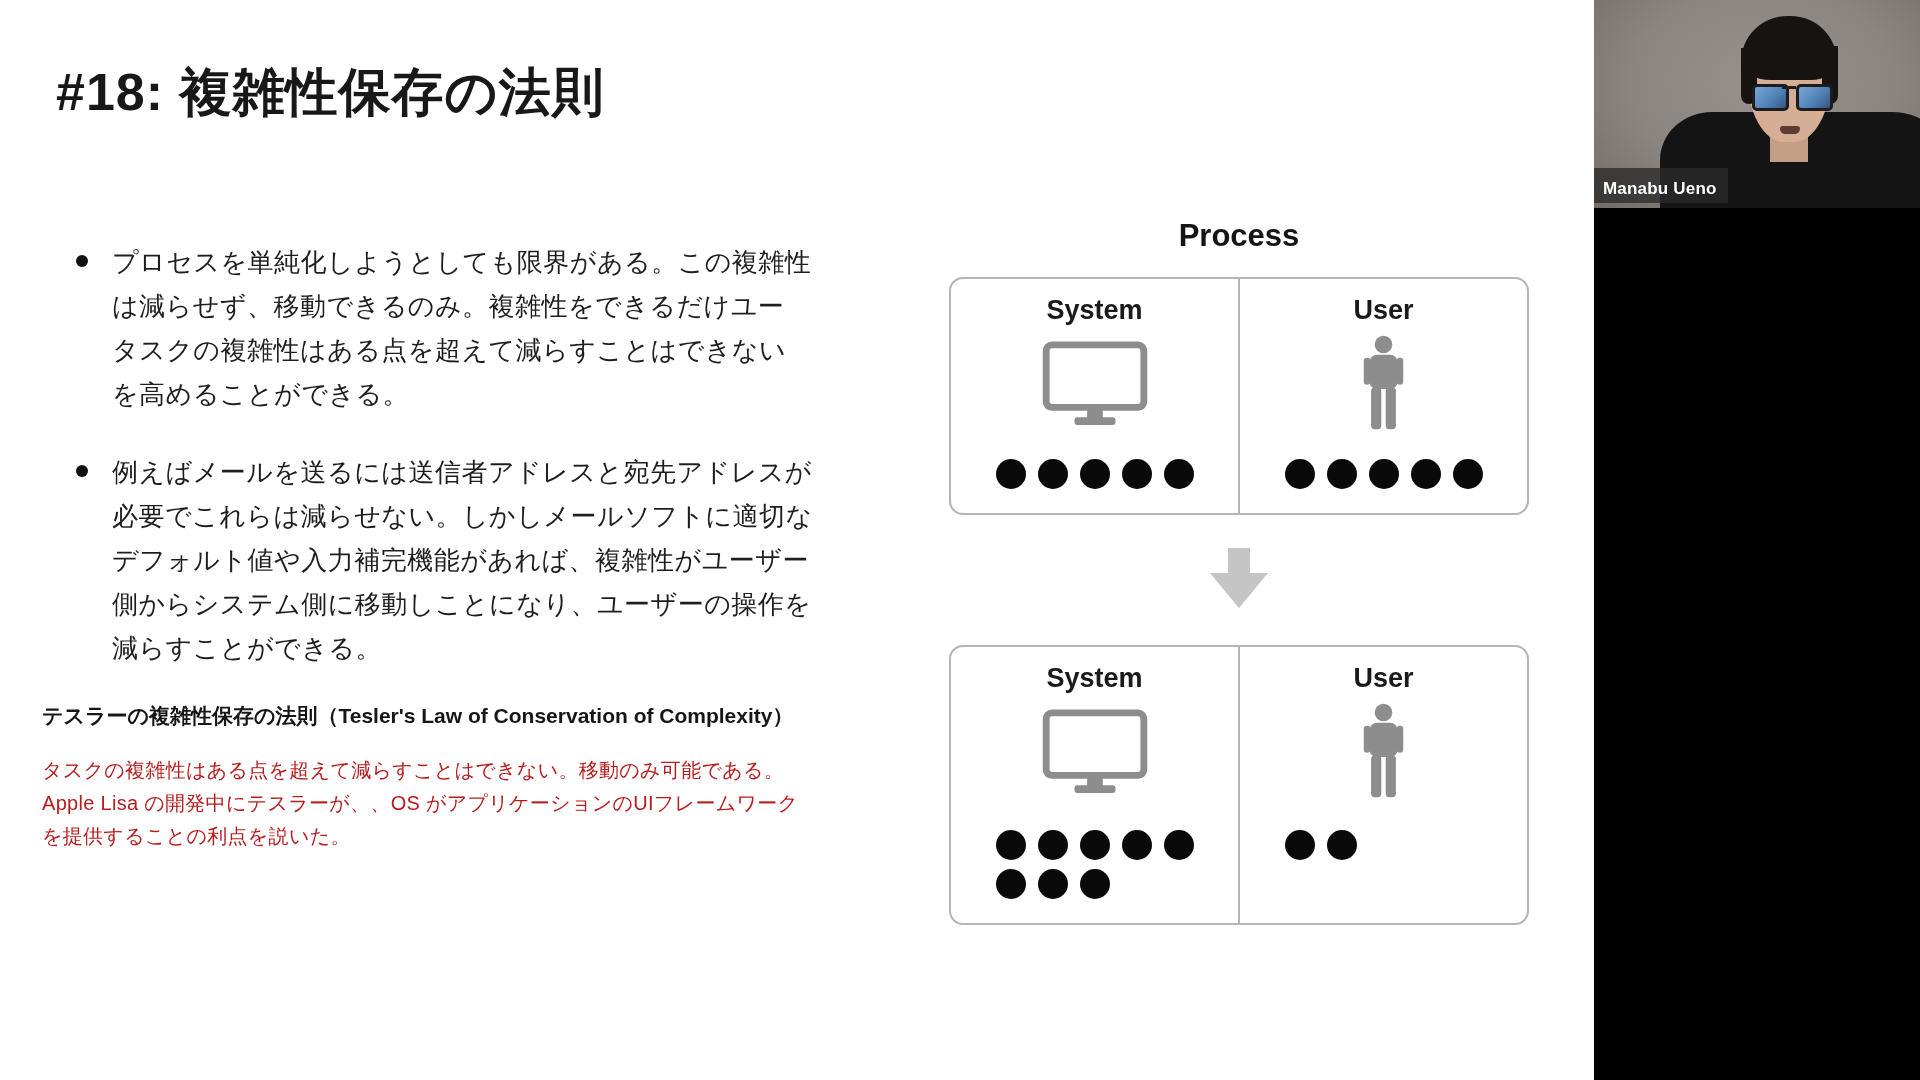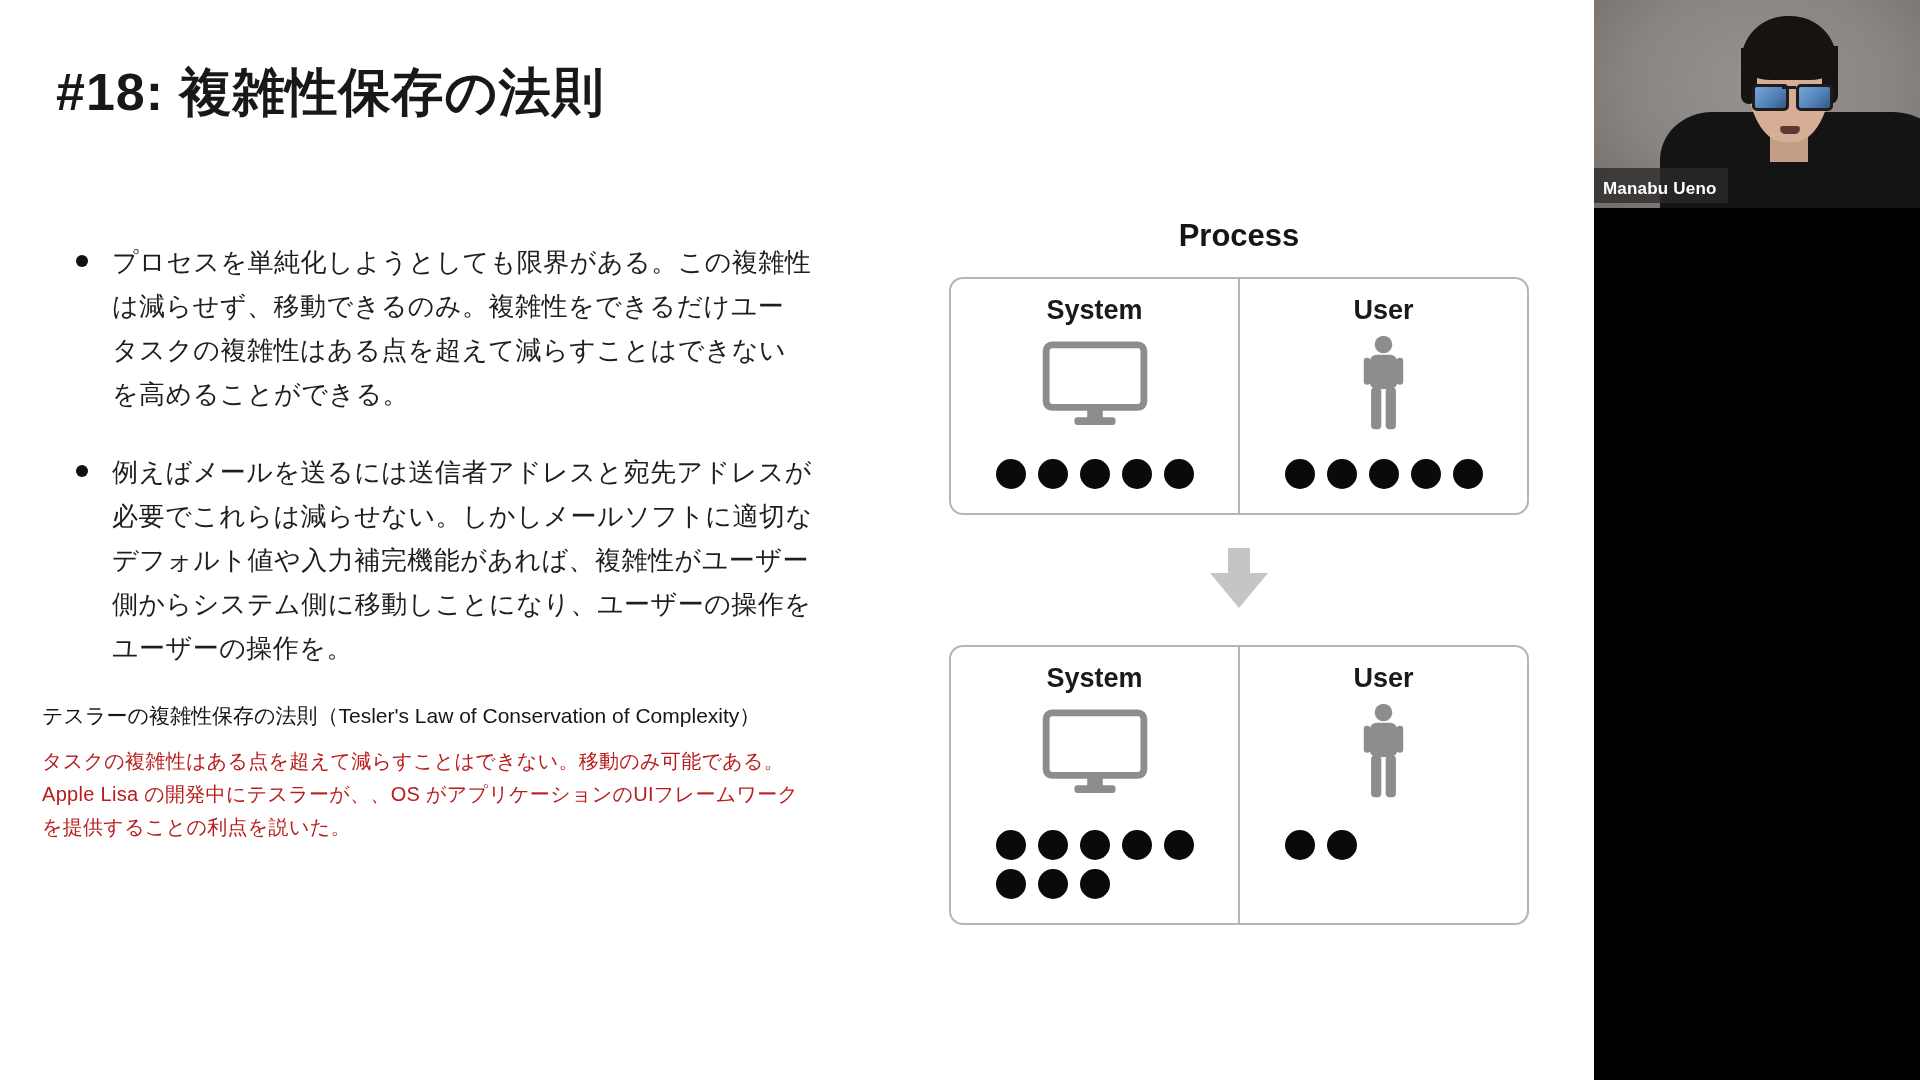--- a/index.html
+++ b/index.html
@@ -77,7 +77,7 @@
       <div class="bullet-line">必要でこれらは減らせない。しかしメールソフトに適切な</div>
       <div class="bullet-line">デフォルト値や入力補完機能があれば、複雑性がユーザー</div>
       <div class="bullet-line">側からシステム側に移動しことになり、ユーザーの操作を</div>
-      <div class="bullet-line">ユーザーの操作を。</div>
+      <div class="bullet-line">減らすことができる。</div>
     </li>
   </ul>
 

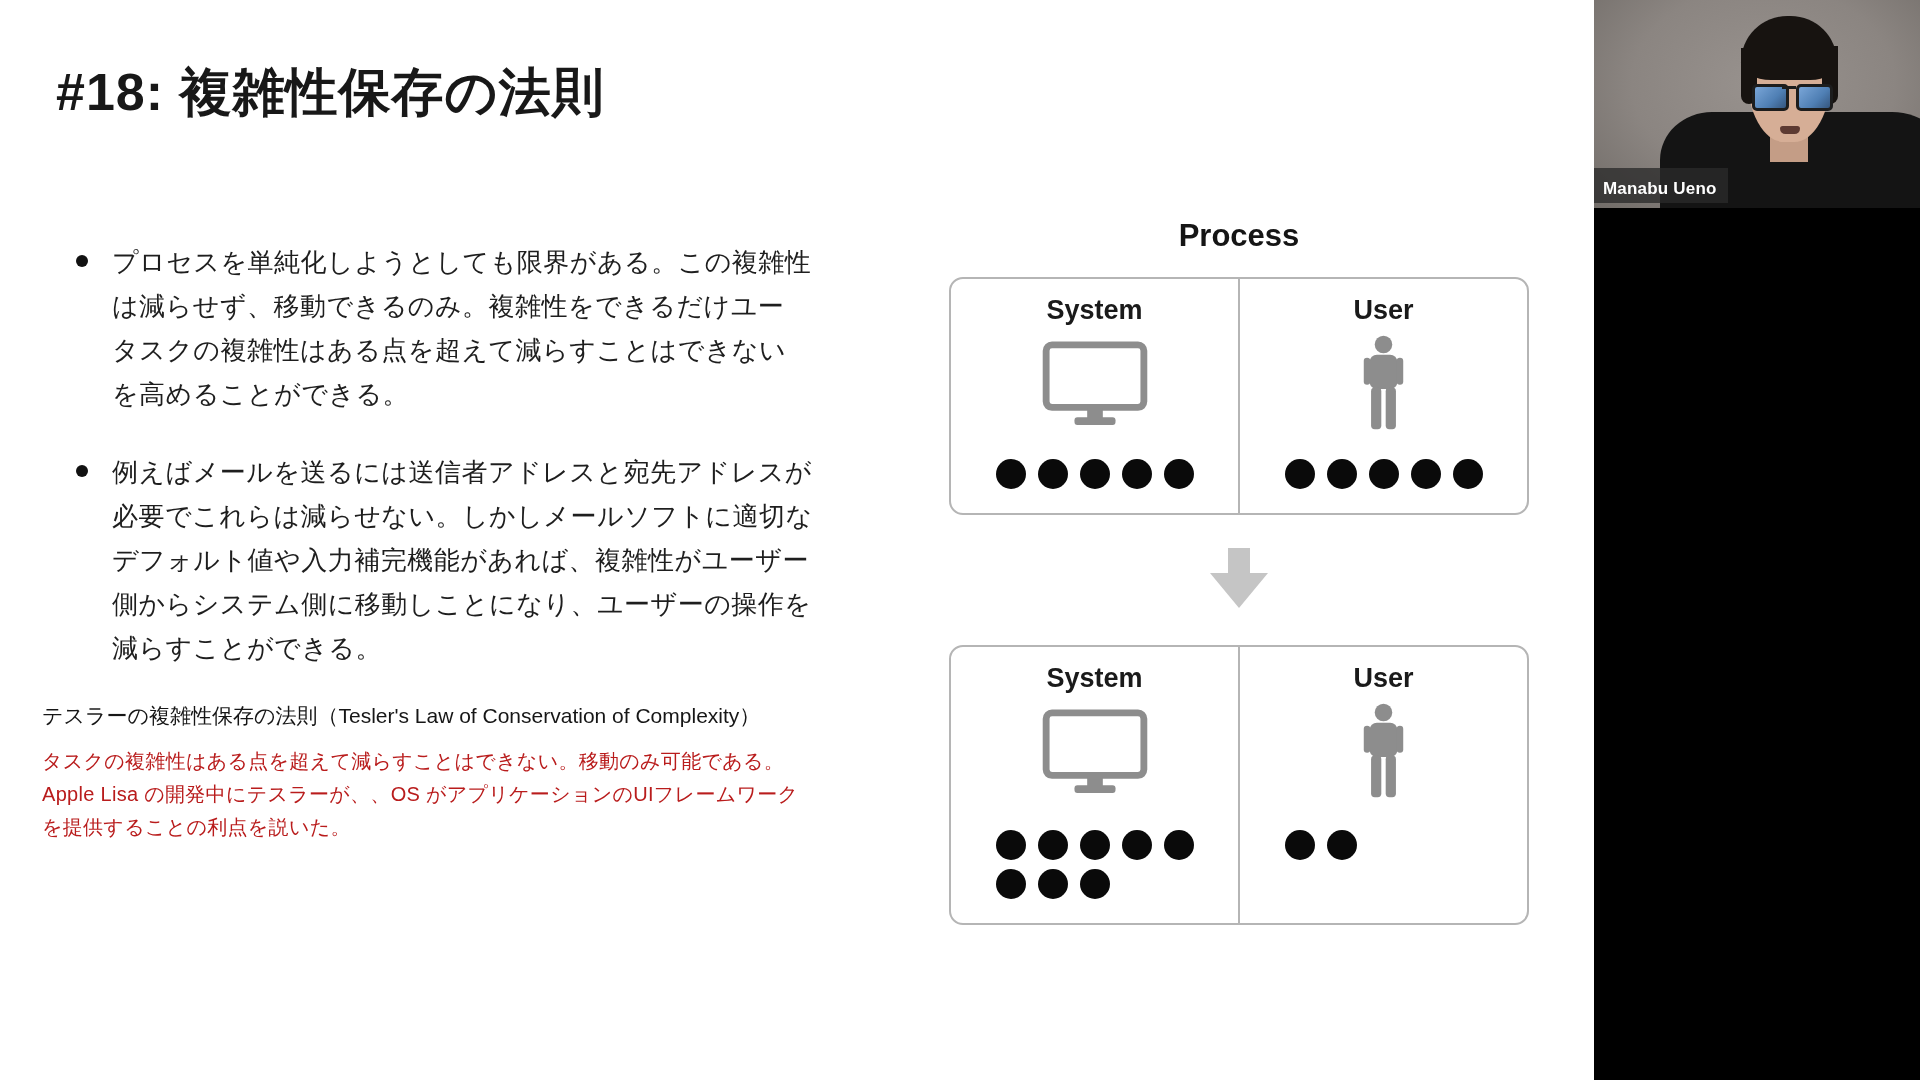--- a/index.html
+++ b/index.html
@@ -15,7 +15,7 @@
   .bullet-line{font-size:26px;line-height:44px;letter-spacing:0.5px;white-space:nowrap;}
 
   .footnote{position:absolute;left:42px;top:702px;}
-  .footnote-heading{font-size:21px;font-weight:normal;line-height:28px;margin-bottom:15px;white-space:nowrap;color:#161616;}
+  .footnote-heading{font-size:21px;font-weight:bold;line-height:28px;margin-bottom:24px;white-space:nowrap;color:#161616;}
   .footnote-line{font-size:20px;line-height:33px;letter-spacing:0.3px;white-space:nowrap;color:#b91c1c;}
 
   

